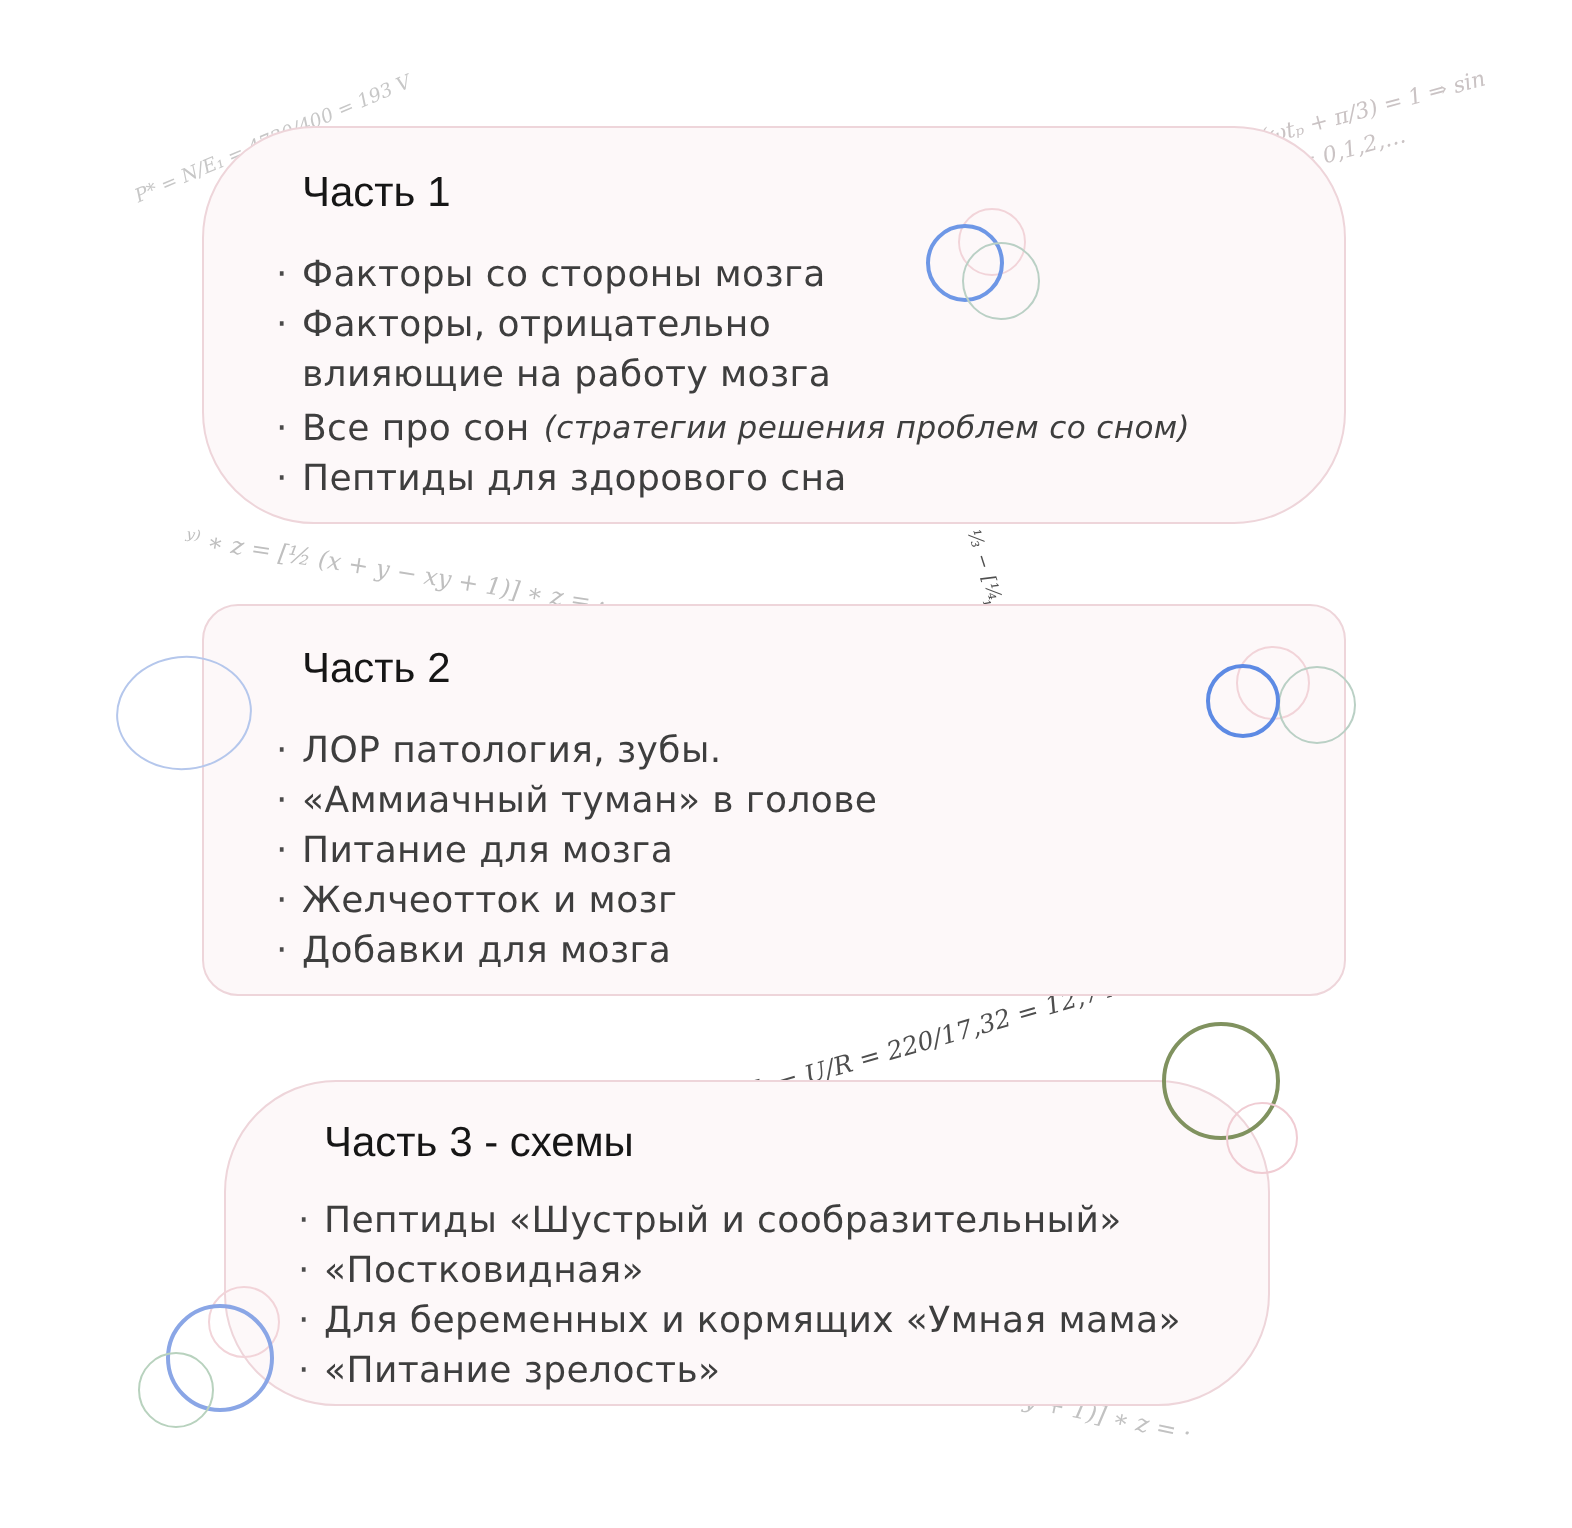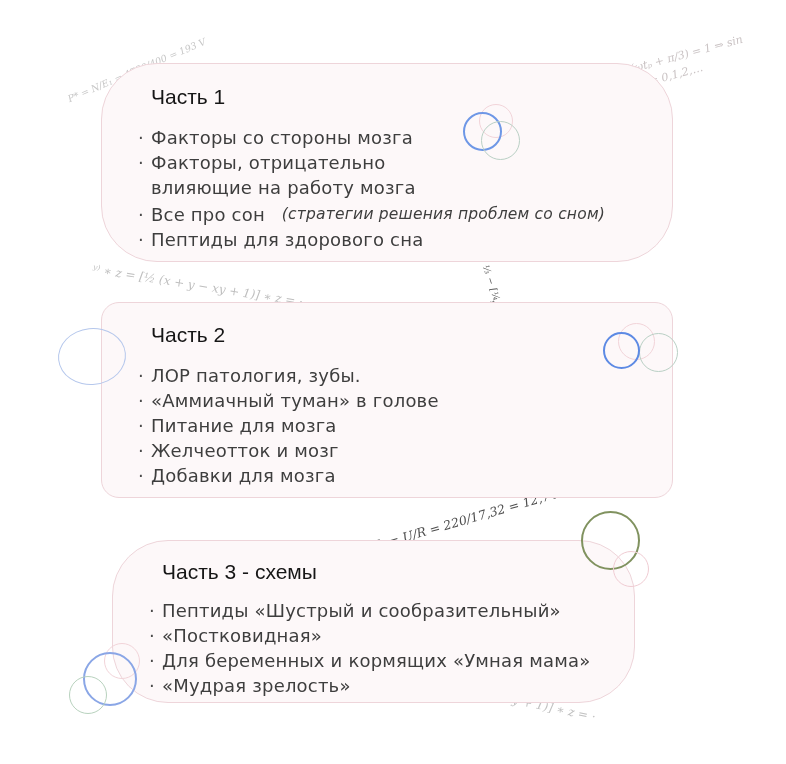--- a/index.html
+++ b/index.html
@@ -24,7 +24,7 @@
        font-size:18px;letter-spacing:.2px;color:#3e3e3e;}
   .row .dot{flex:0 0 13px;width:13px;font-size:18px;color:#4a4a4a;line-height:23px;}
   .row .txt{white-space:nowrap;}
-  .row .note{font-style:italic;font-size:15.5px;margin-left:17px;color:#3e3e3e;}
+  .row .note{font-style:italic;font-size:15.5px;margin-left:7px;color:#3e3e3e;}
   .row.gap{margin-top:4px;}
 
   

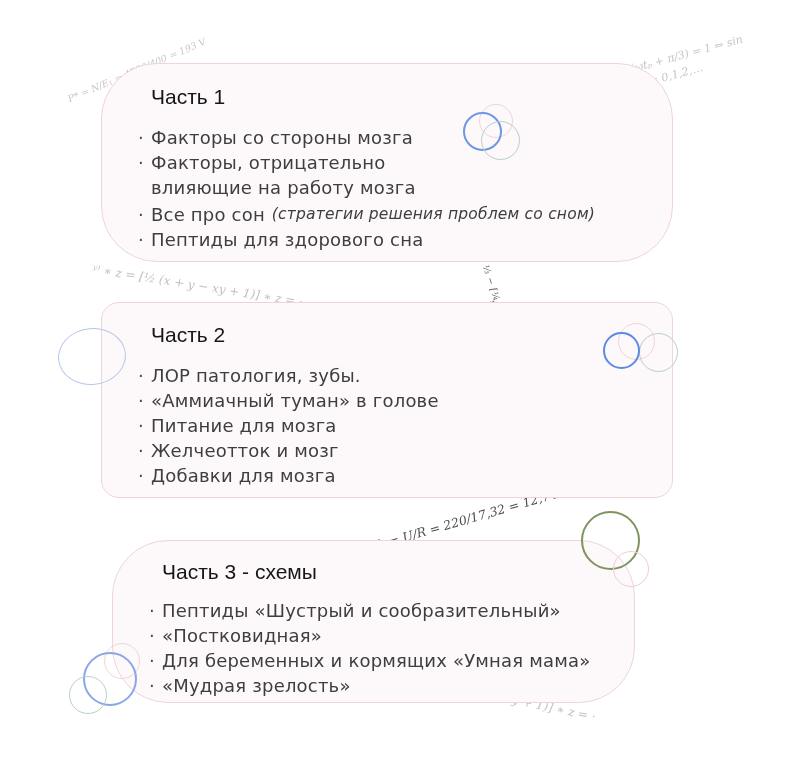--- a/index.html
+++ b/index.html
@@ -151,7 +151,7 @@
       </div>
       <div class="row">
         <span class="dot">·</span>
-        <span class="txt">«Мудрая зрелость»</span>
+        <span class="txt">«Питание зрелость»</span>
       </div>
     </div>
   </section>

